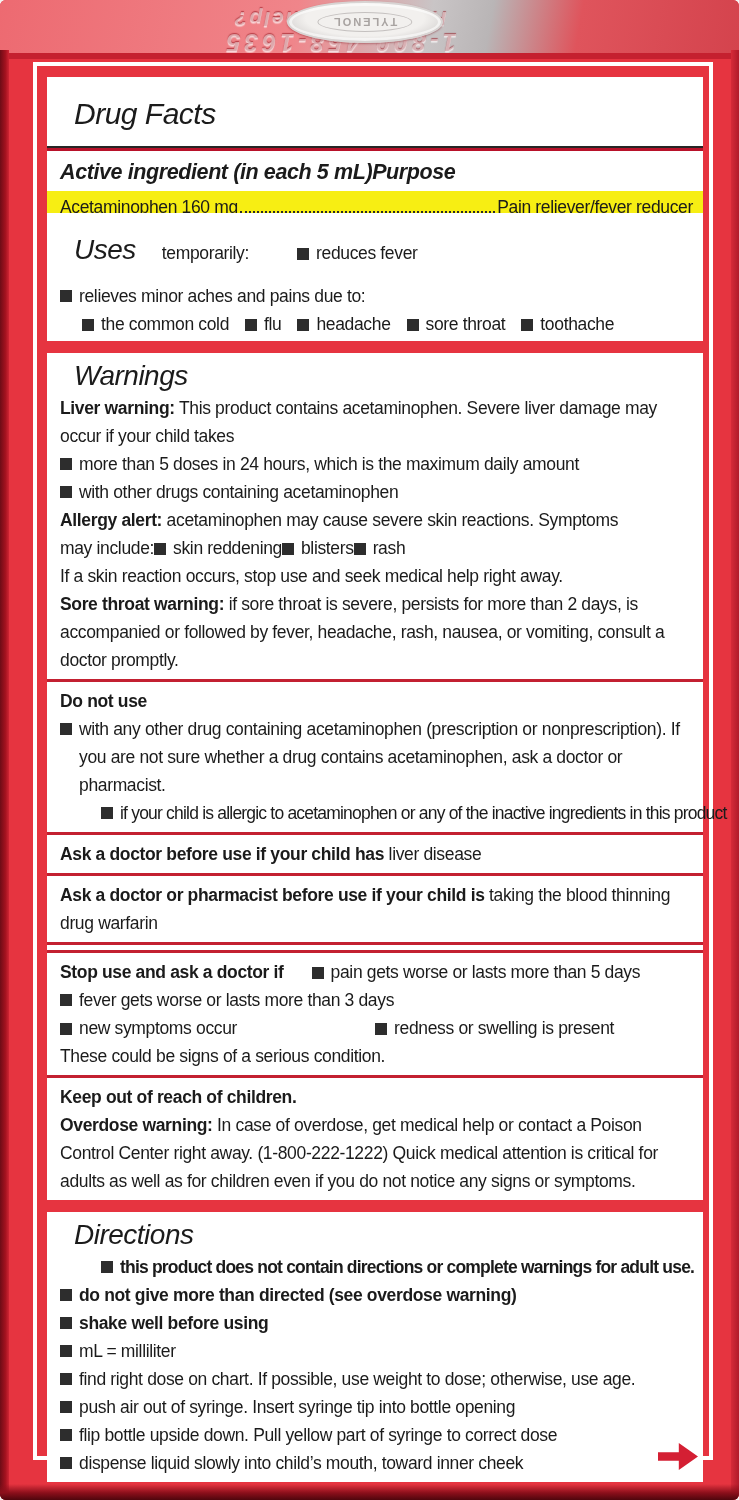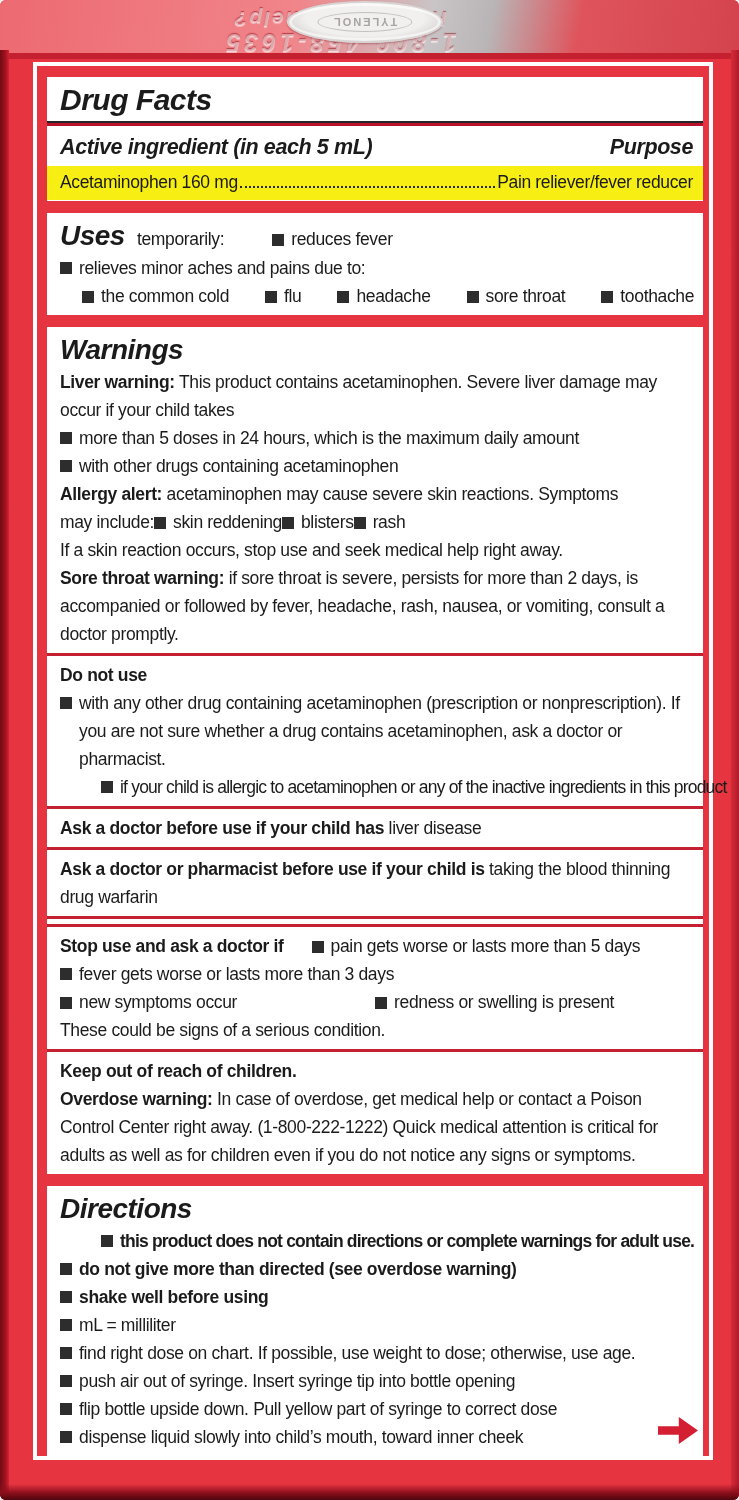--- a/index.html
+++ b/index.html
@@ -39,7 +39,7 @@
   .p2{height:128px;}
   .p3{flex:1;}
   .p4{height:274px;}
-  h1,h2{margin:0;font-style:italic;font-weight:bold;letter-spacing:-0.5px;}
+  h1,h2{margin:14px;font-style:italic;font-weight:normal;letter-spacing:-0.5px;}
   h1{font-size:30px;line-height:36px;}
   h2{font-size:28px;line-height:36px;display:inline;}
   .b{font-weight:bold;}

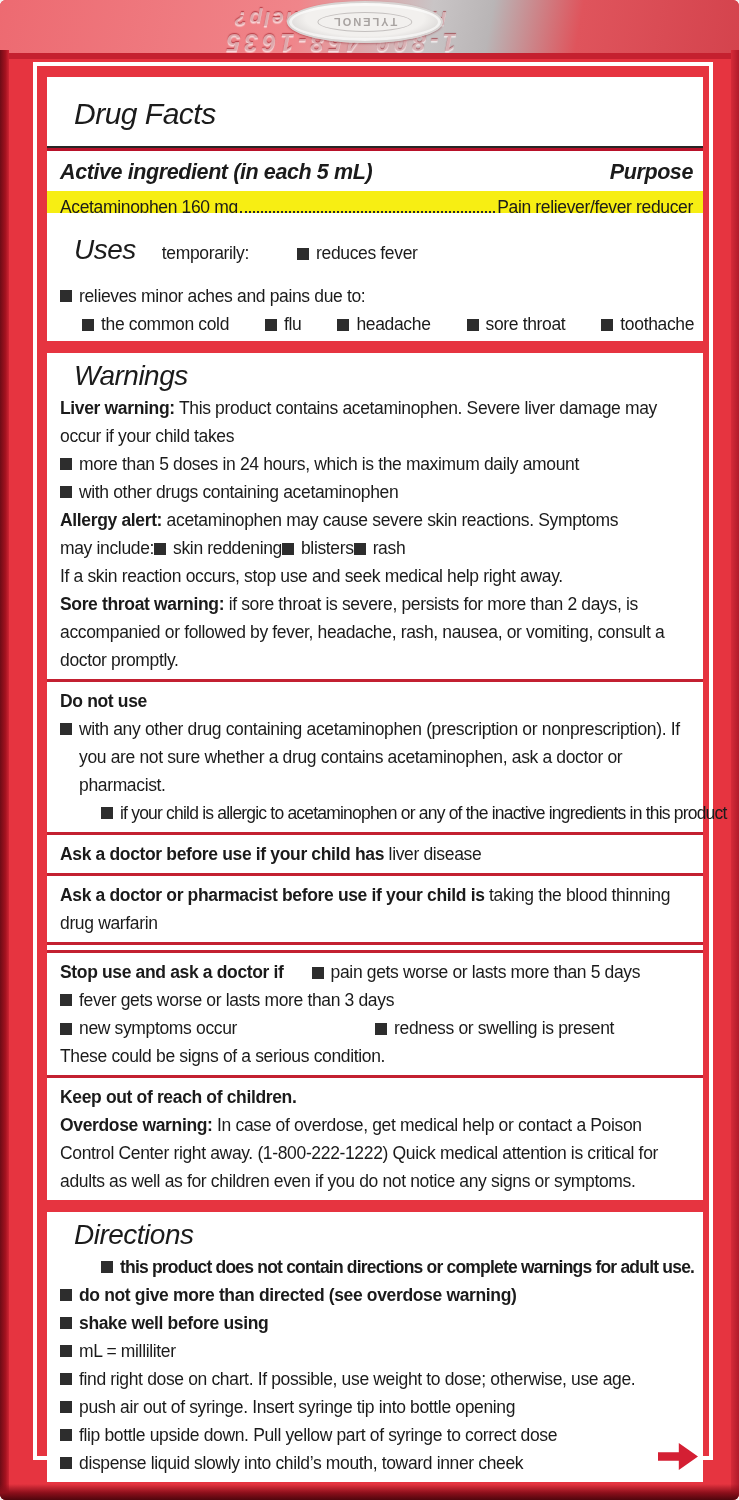--- a/index.html
+++ b/index.html
@@ -47,7 +47,7 @@
   .rule{height:3px;background:#c32031;margin:5px -10px 5px -13px;}
   .df-rule{height:5px;margin:3px -10px 6px -13px;
     background:linear-gradient(to bottom,#262626 0 45%,#b8122a 45% 100%);}
-  .ai-row{display:flex;justify-content:space-between;align-items:baseline;
+  .ai-row{display:flex;justify-content:flex-start;align-items:baseline;
     font-weight:bold;font-style:italic;font-size:21.5px;line-height:30px;letter-spacing:-0.4px;}
   .yellow-row{background:#f7ee13;display:flex;align-items:baseline;
     margin:4px -10px 12px -13px;padding:2px 10px 4px 13px;font-size:17.5px;}

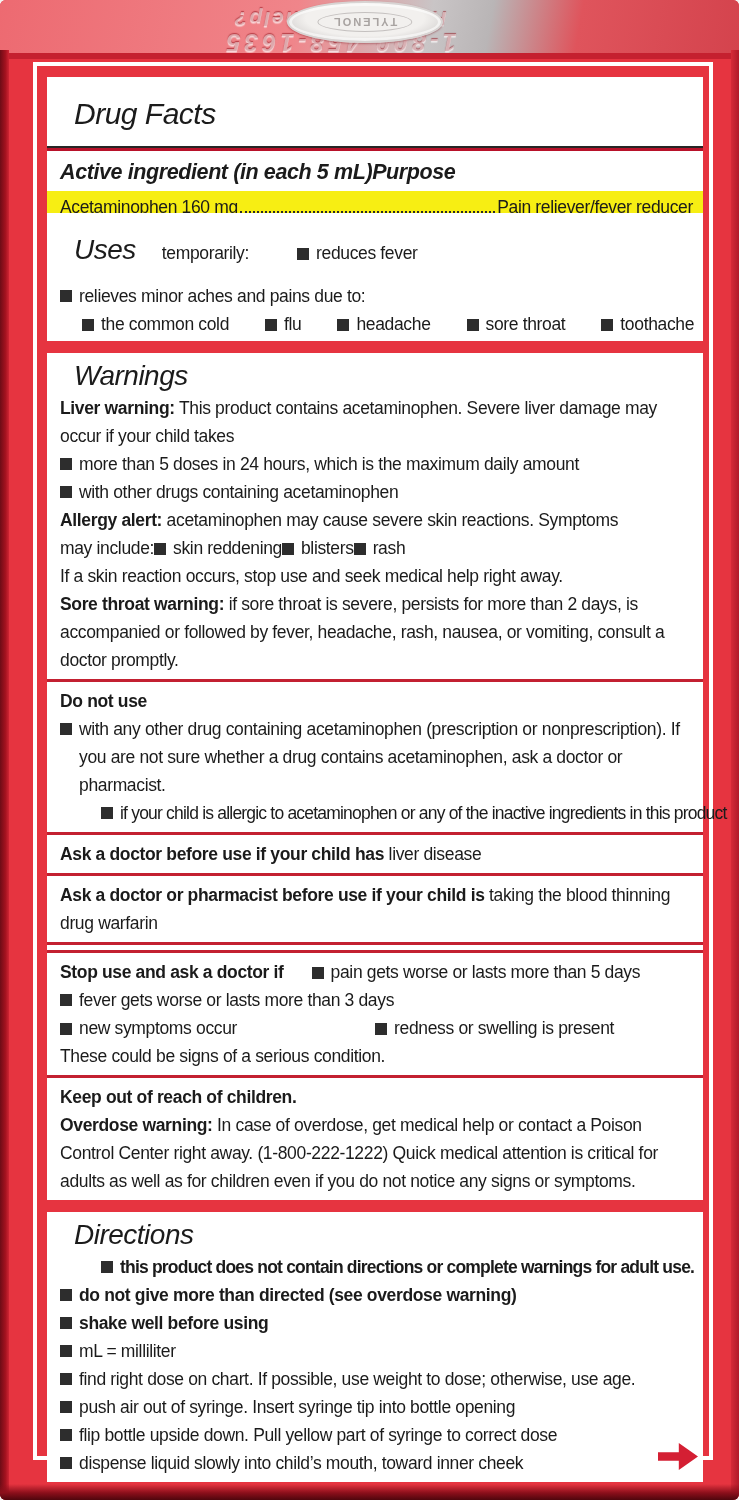--- a/index.html
+++ b/index.html
@@ -62,7 +62,7 @@
   .flexrow{display:flex;align-items:baseline;}
   .uses-line1 .intro{margin-left:12px;}
   .uses-line1 .item{margin-left:48px;}
-  .conditions{display:flex;gap:36px;margin-left:22px;}
+  .conditions{display:flex;gap:16px;margin-left:22px;}
   .symptoms{display:flex;}
   .stopuse-row1 .item{margin-left:28px;}
   .two-col{display:flex;gap:138px;}

